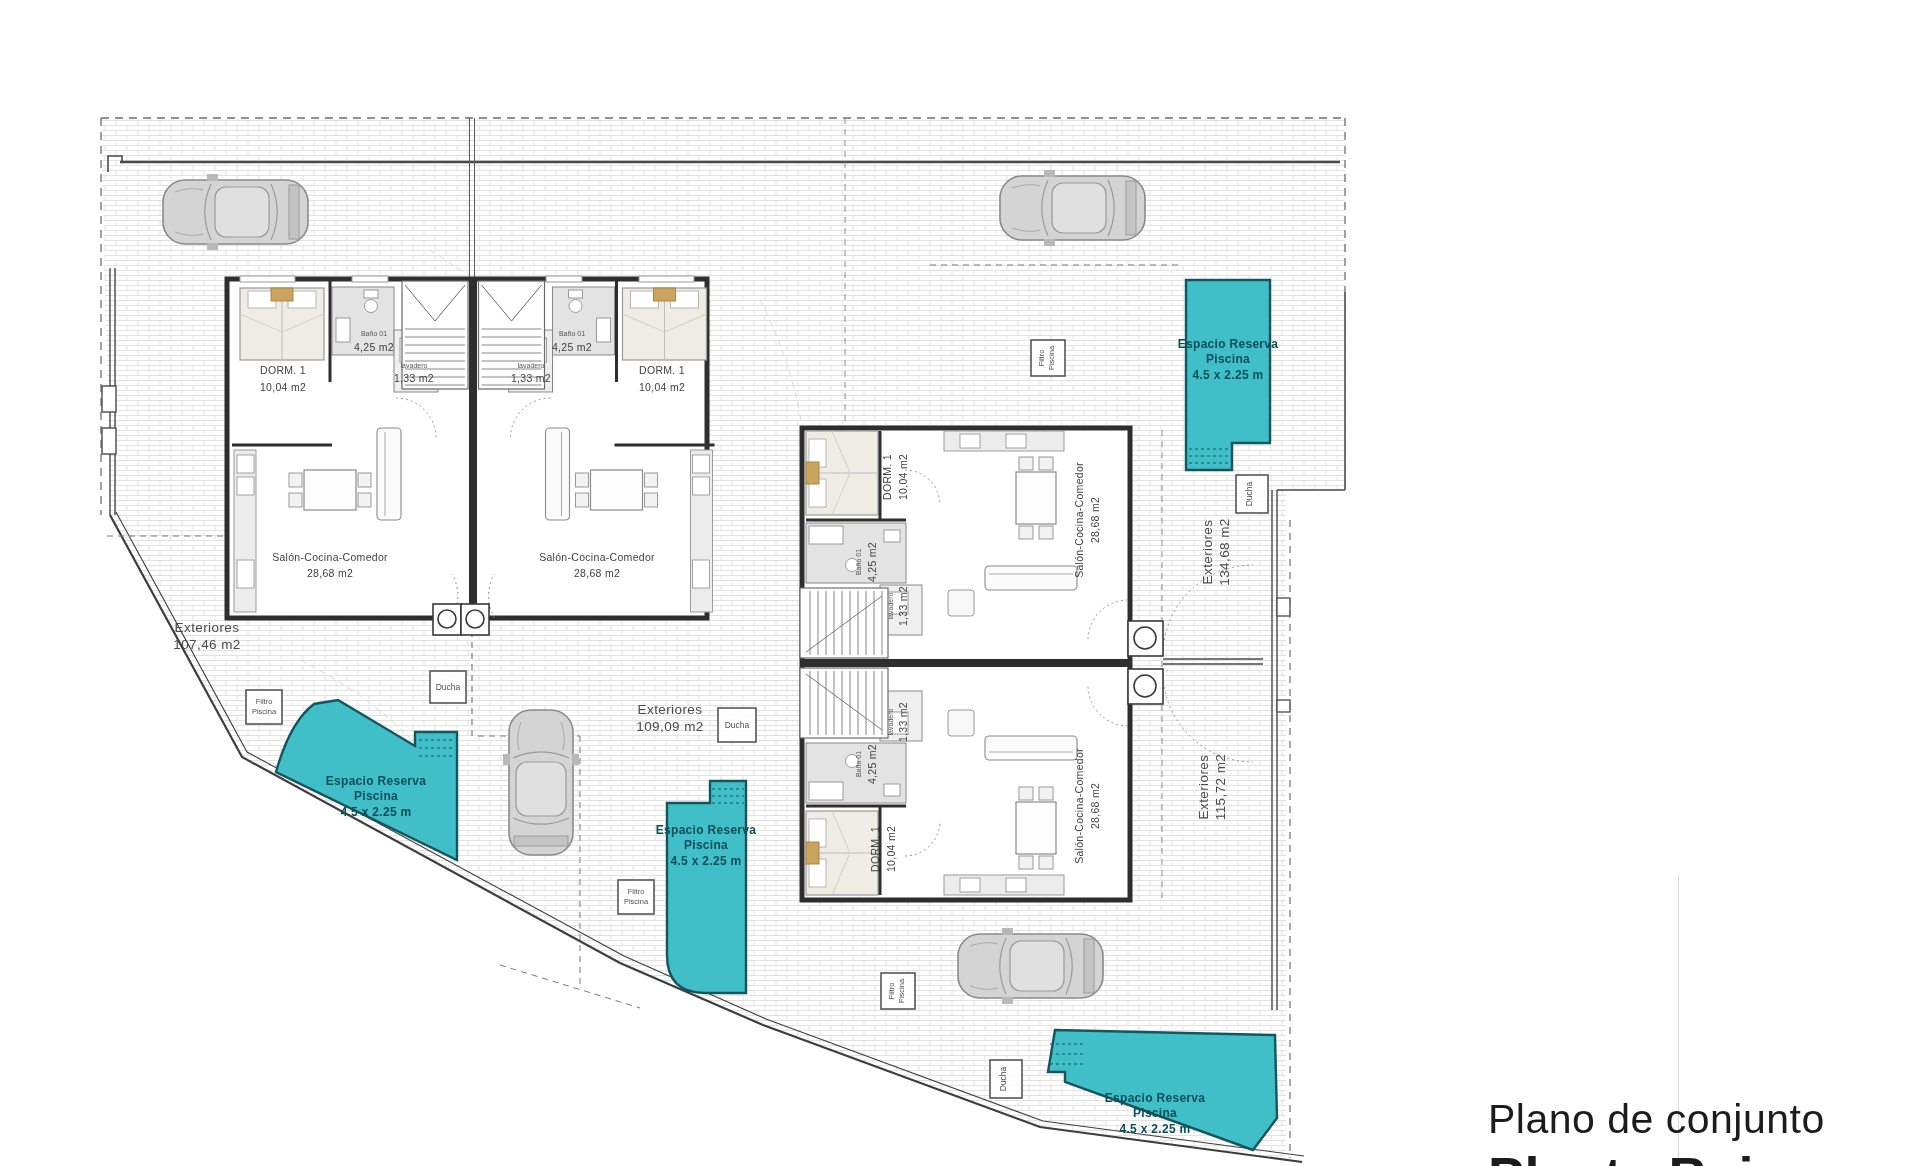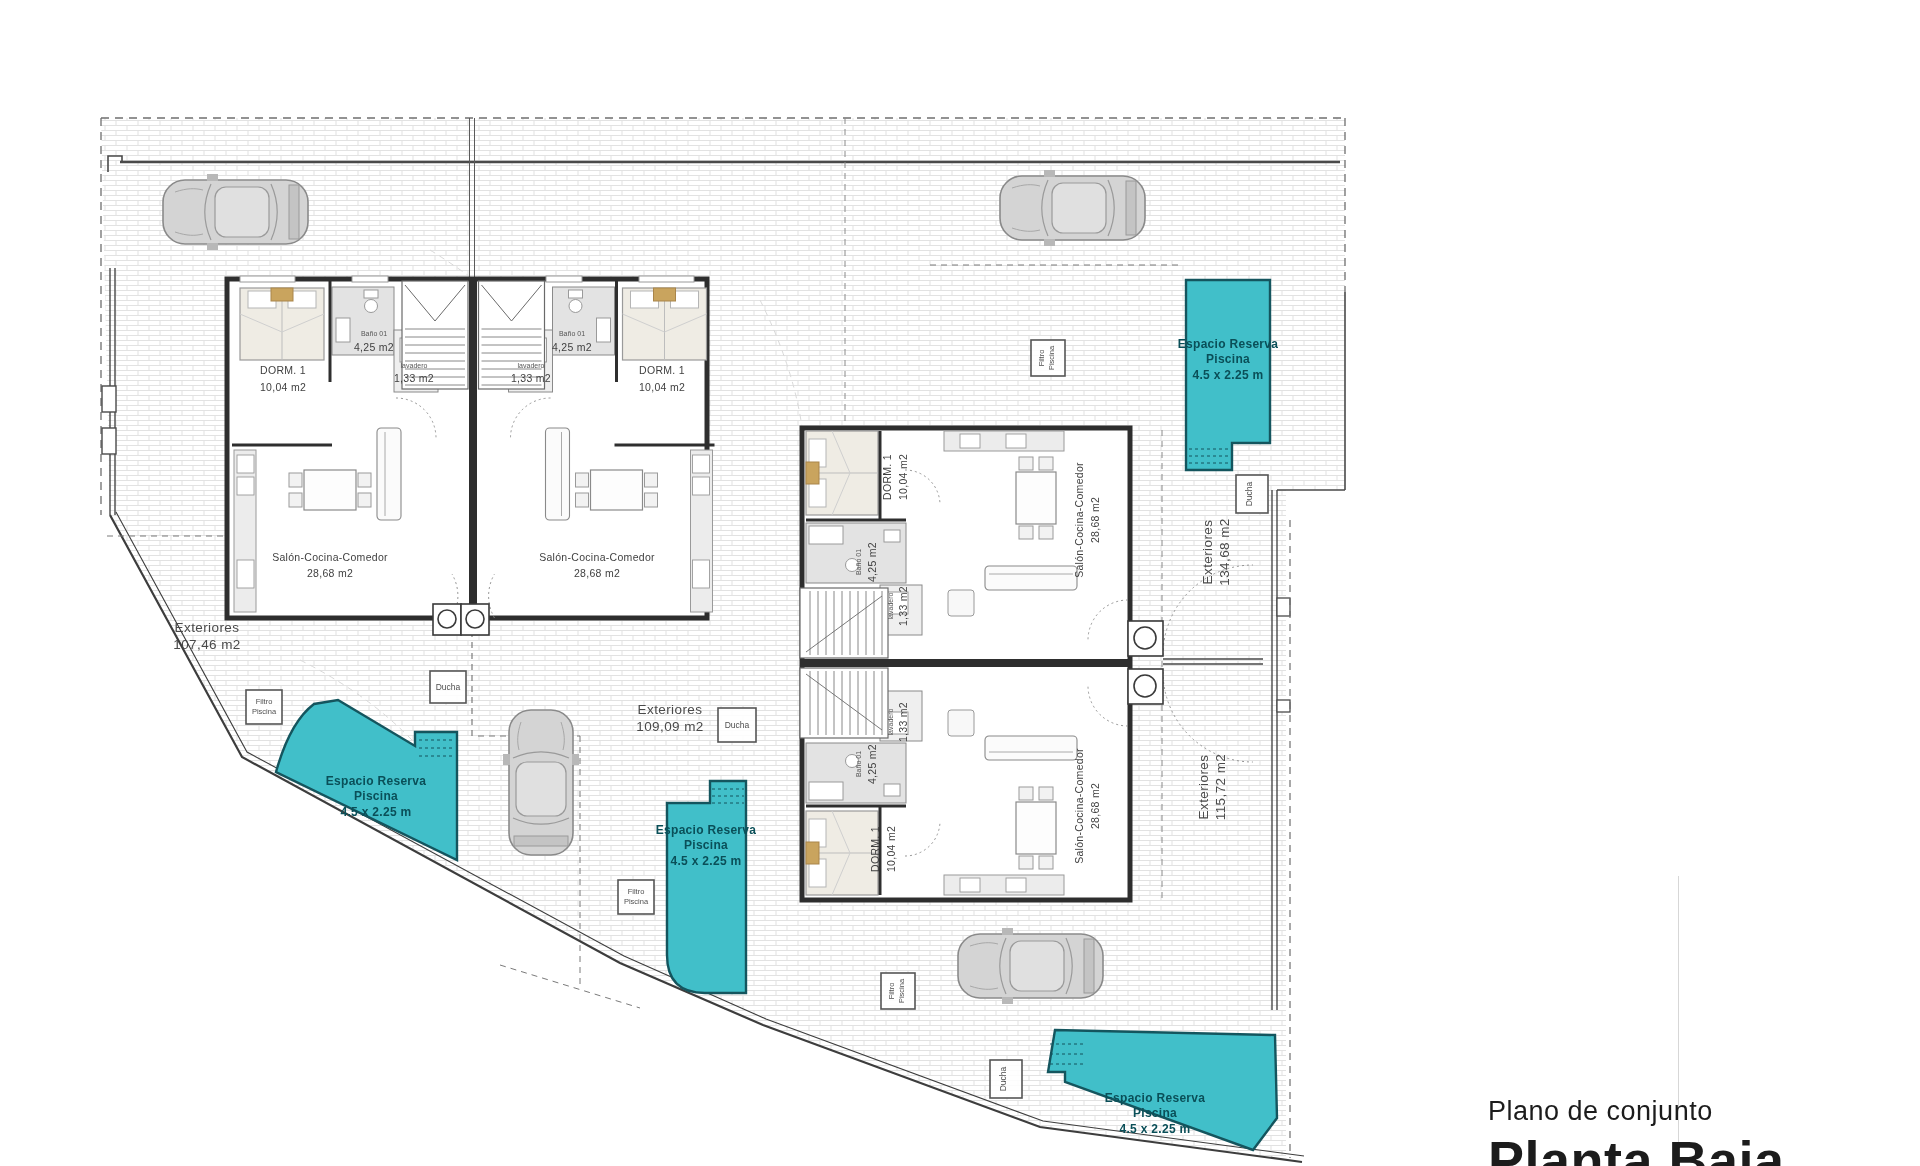--- a/index.html
+++ b/index.html
@@ -14,7 +14,7 @@
   .t-ducha{font-size:8.5px;fill:#4f4f4f;}
   text{text-anchor:middle;}
   #title-block{position:absolute;left:1488px;top:1096px;color:#1c1c1c;}
-  #title-line1{font-size:27px;letter-spacing:.5px;}
+  #title-line1{font-size:41px;letter-spacing:.5px;}
   #title-line2{font-size:54px;font-weight:bold;letter-spacing:.5px;margin-top:2px;}
   #right-rule{position:absolute;left:1678px;top:876px;width:1px;height:290px;background:#d7d7d7;}
 </style>

